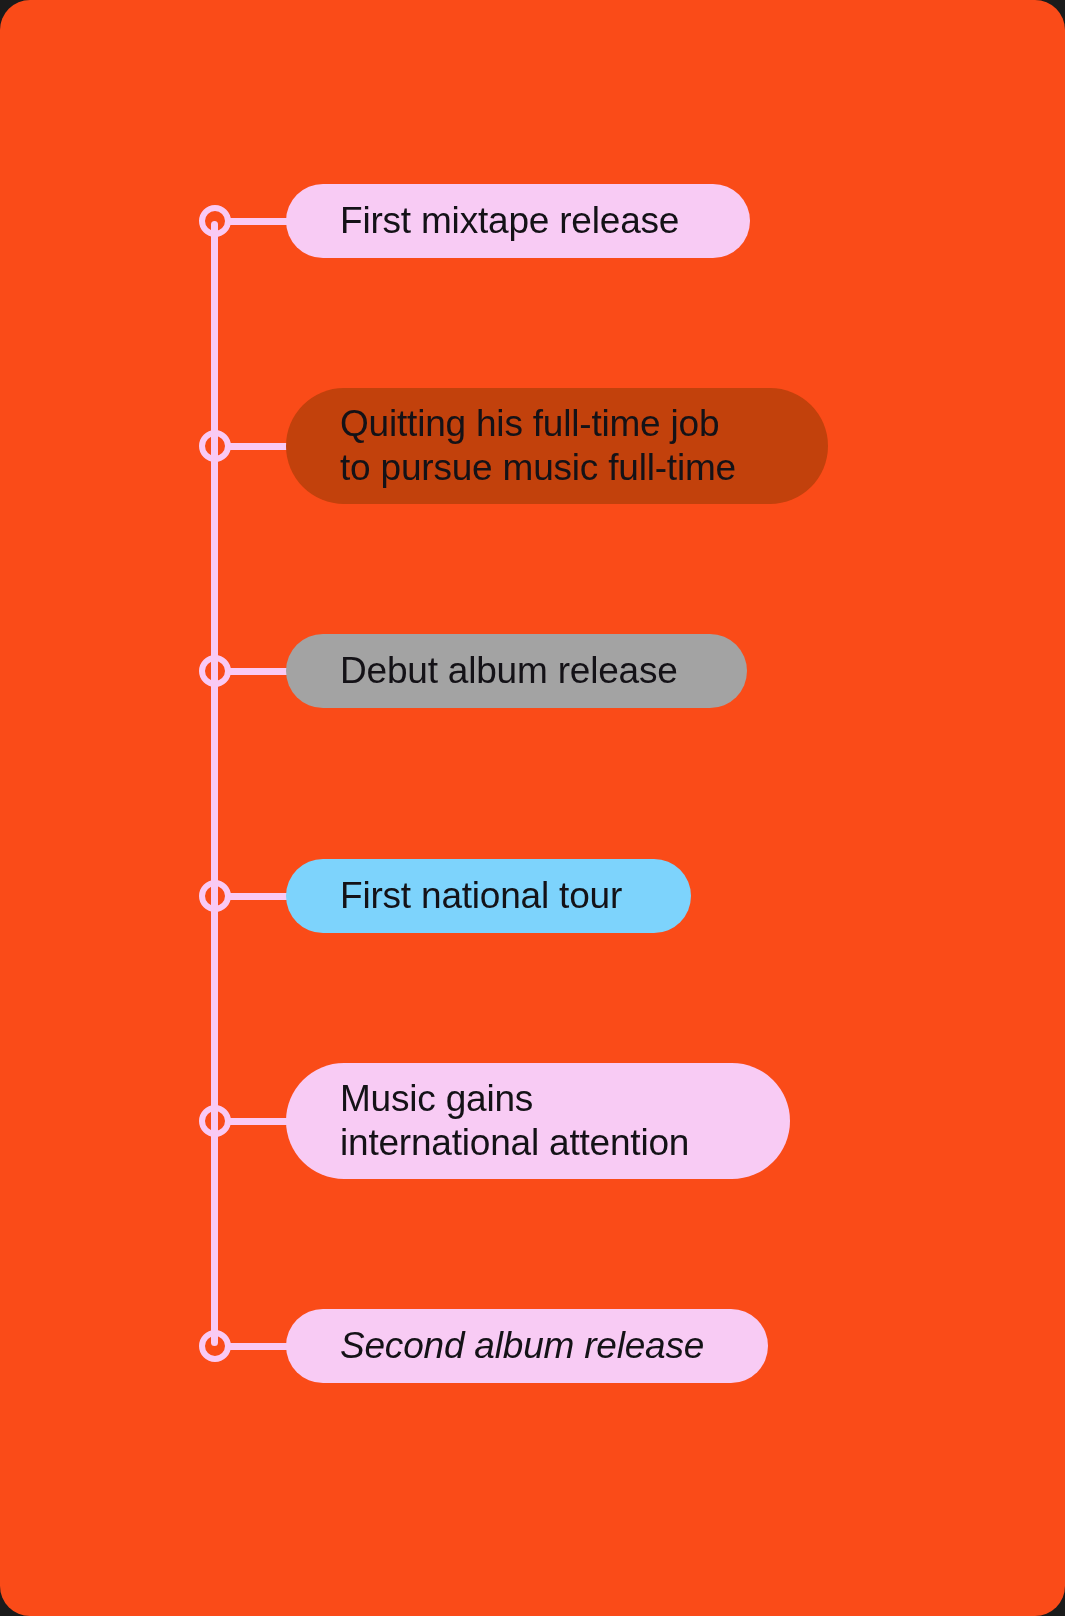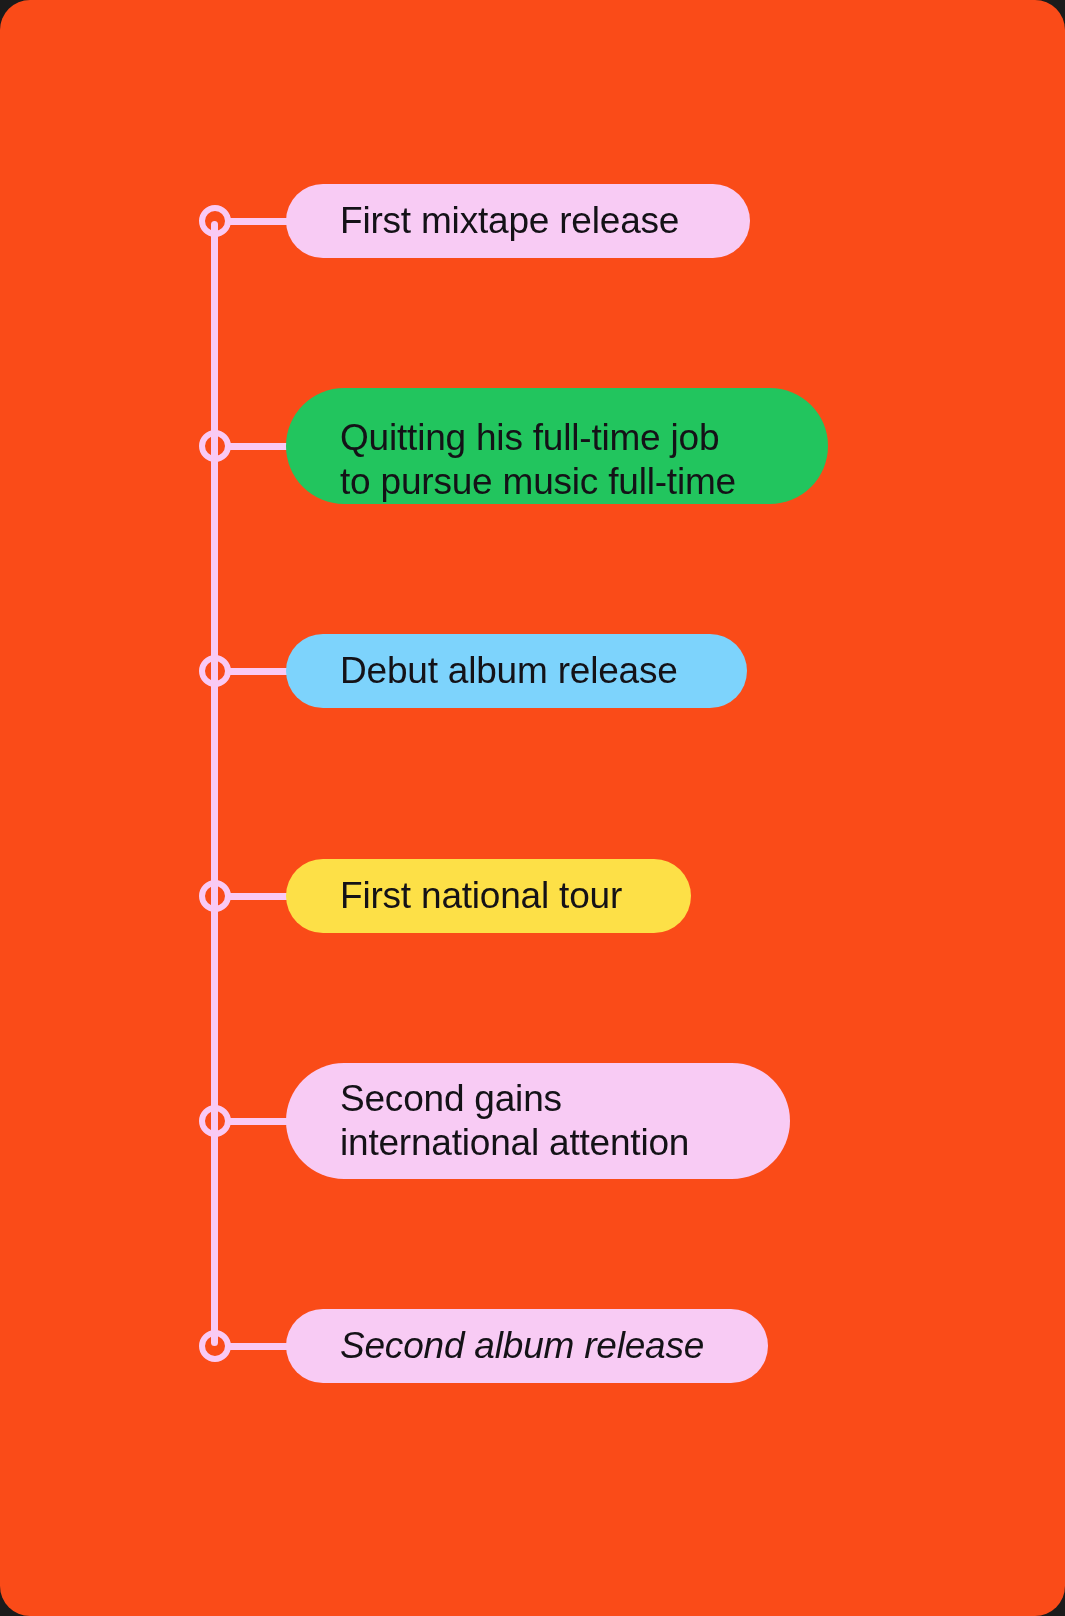--- a/index.html
+++ b/index.html
@@ -115,7 +115,7 @@
   <div class="milestone" style="top:446px">
     <div class="node-circle" style="border-color: rgb(249, 202, 244);"></div>
     <div class="connector" style="width: 60px; background: rgb(249, 202, 244);"></div>
-    <div class="pill double" style="width: 542px; background: #22c55e; align-items: flex-end;">
+    <div class="pill double" style="width: 542px; background: #c2410c;">
       <span class="pill-text" style="color: rgb(20, 18, 23);">Quitting his full-time job
 to pursue music full-time</span>
     </div>

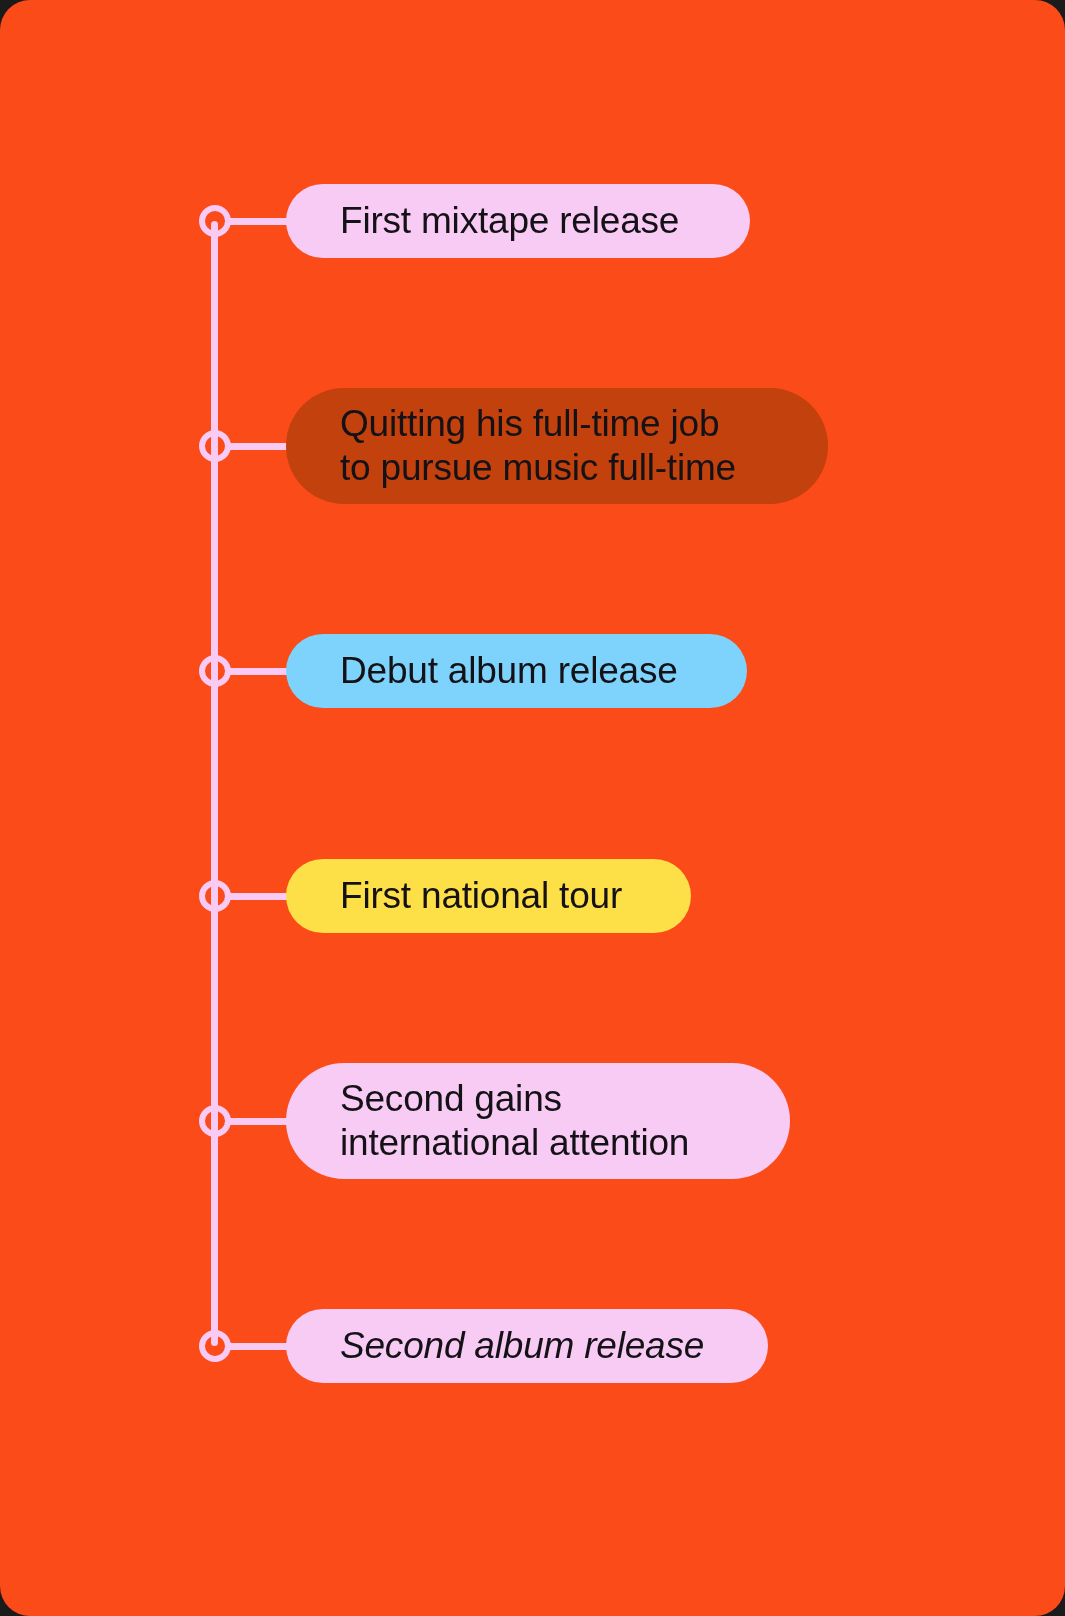--- a/index.html
+++ b/index.html
@@ -124,7 +124,7 @@
   <div class="milestone" style="top:671px">
     <div class="node-circle" style="border-color: rgb(249, 202, 244);"></div>
     <div class="connector" style="width: 60px; background: rgb(249, 202, 244);"></div>
-    <div class="pill single" style="width: 461px; background: #7dd3fc;">
+    <div class="pill single" style="width: 461px; background: #a3a3a3;">
       <span class="pill-text" style="color: rgb(20, 18, 23);">Debut album release</span>
     </div>
   </div>

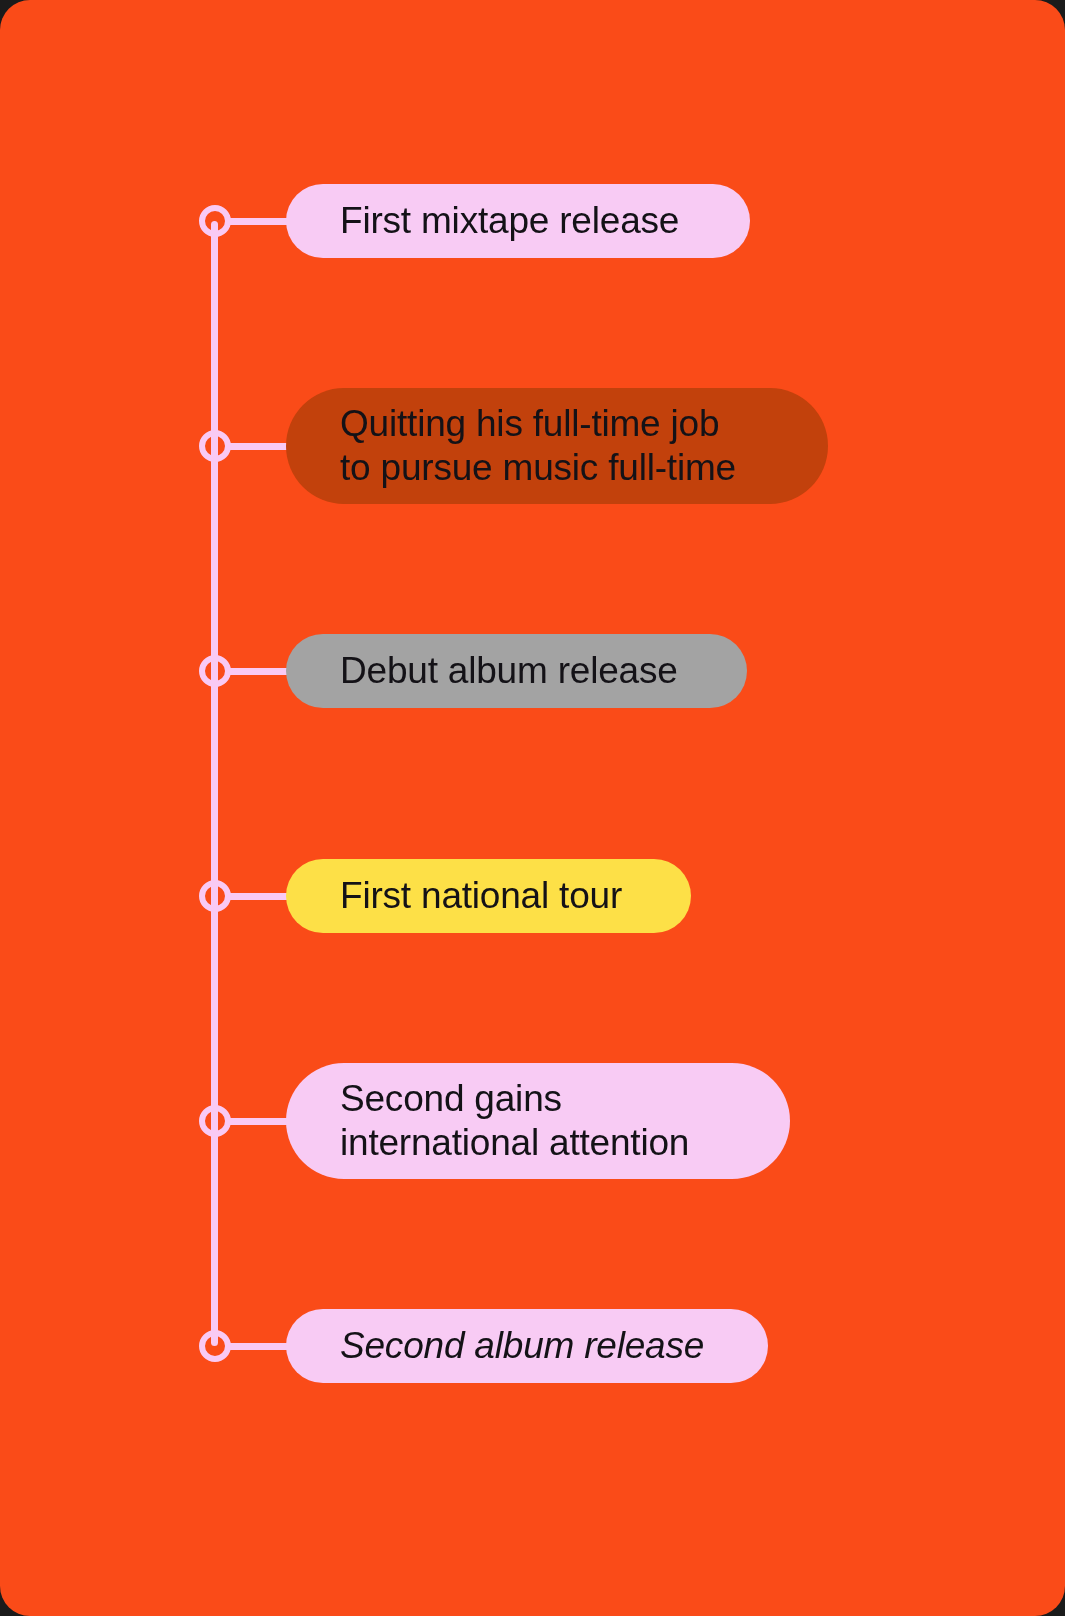--- a/index.html
+++ b/index.html
@@ -132,7 +132,7 @@
   <div class="milestone" style="top:896px">
     <div class="node-circle" style="border-color: rgb(249, 202, 244);"></div>
     <div class="connector" style="width: 60px; background: rgb(249, 202, 244);"></div>
-    <div class="pill single" style="width: 405px; background: #fde047;">
+    <div class="pill single" style="width: 405px; background: #7dd3fc;">
       <span class="pill-text" style="color: rgb(20, 18, 23);">First national tour</span>
     </div>
   </div>

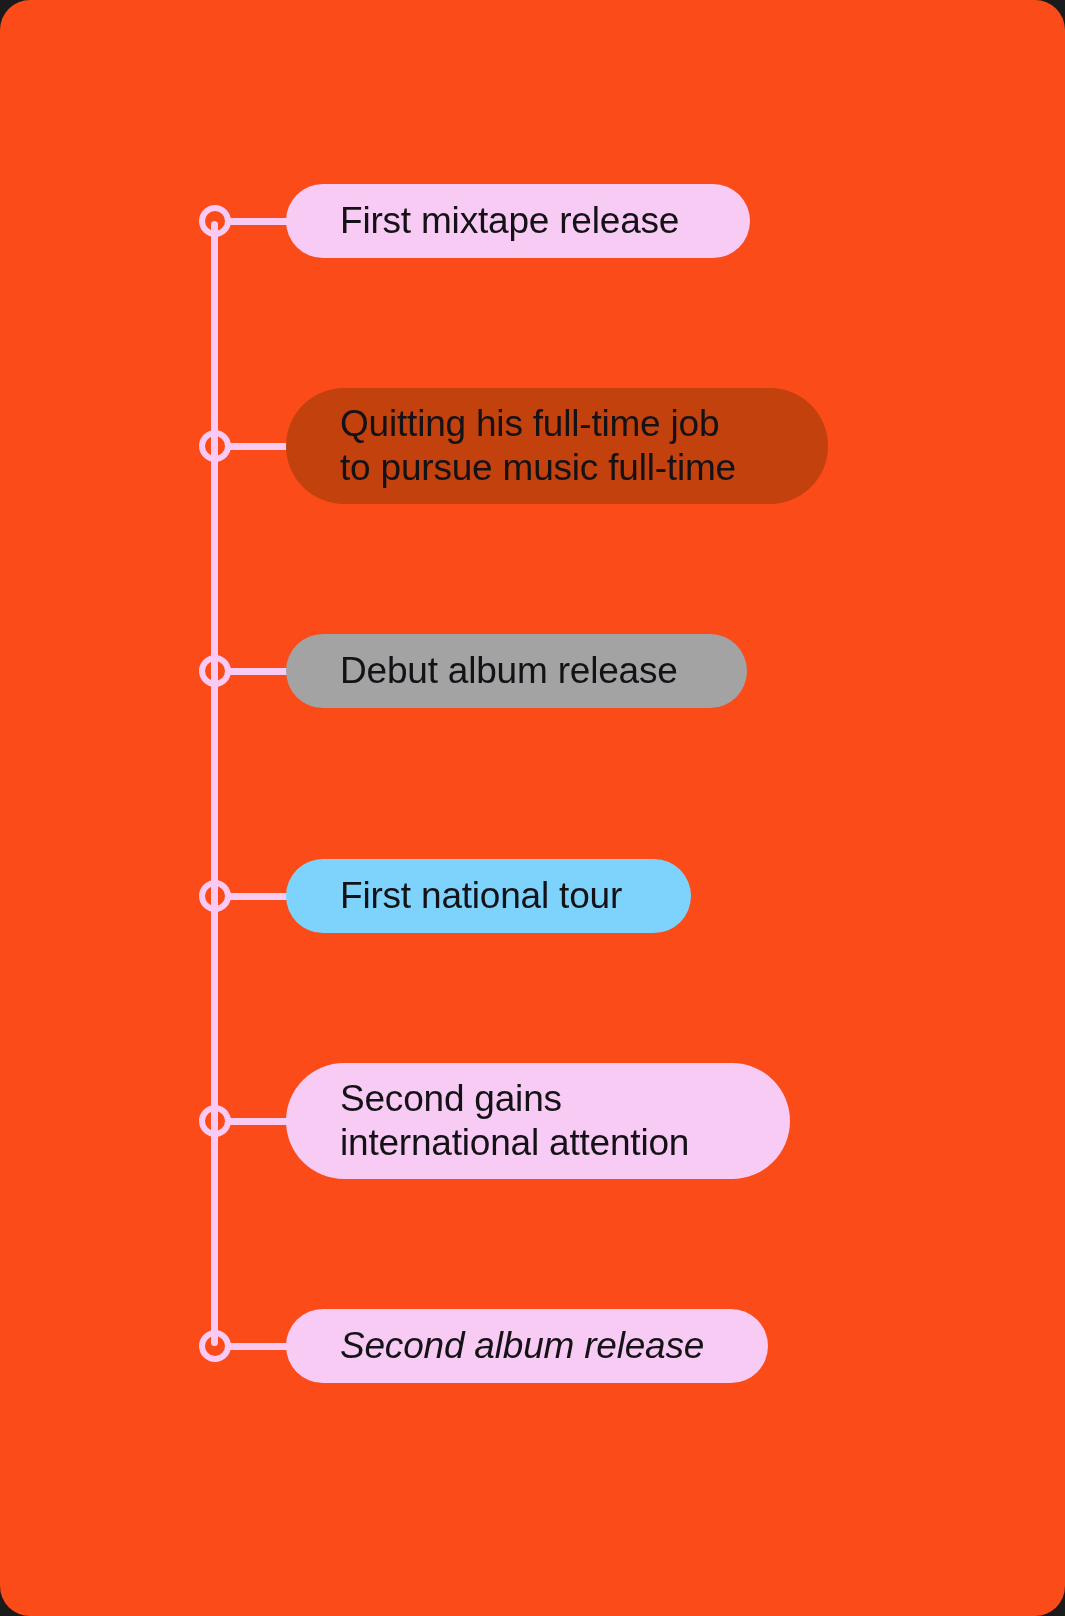--- a/index.html
+++ b/index.html
@@ -141,7 +141,7 @@
     <div class="node-circle" style="border-color: rgb(249, 202, 244);"></div>
     <div class="connector" style="width: 60px; background: rgb(249, 202, 244);"></div>
     <div class="pill double" style="width: 504px; background: rgb(248, 203, 244);">
-      <span class="pill-text" style="color: rgb(20, 18, 23);">Second gains
+      <span class="pill-text" style="color: rgb(20, 18, 23);">Music gains
 international attention</span>
     </div>
   </div>

